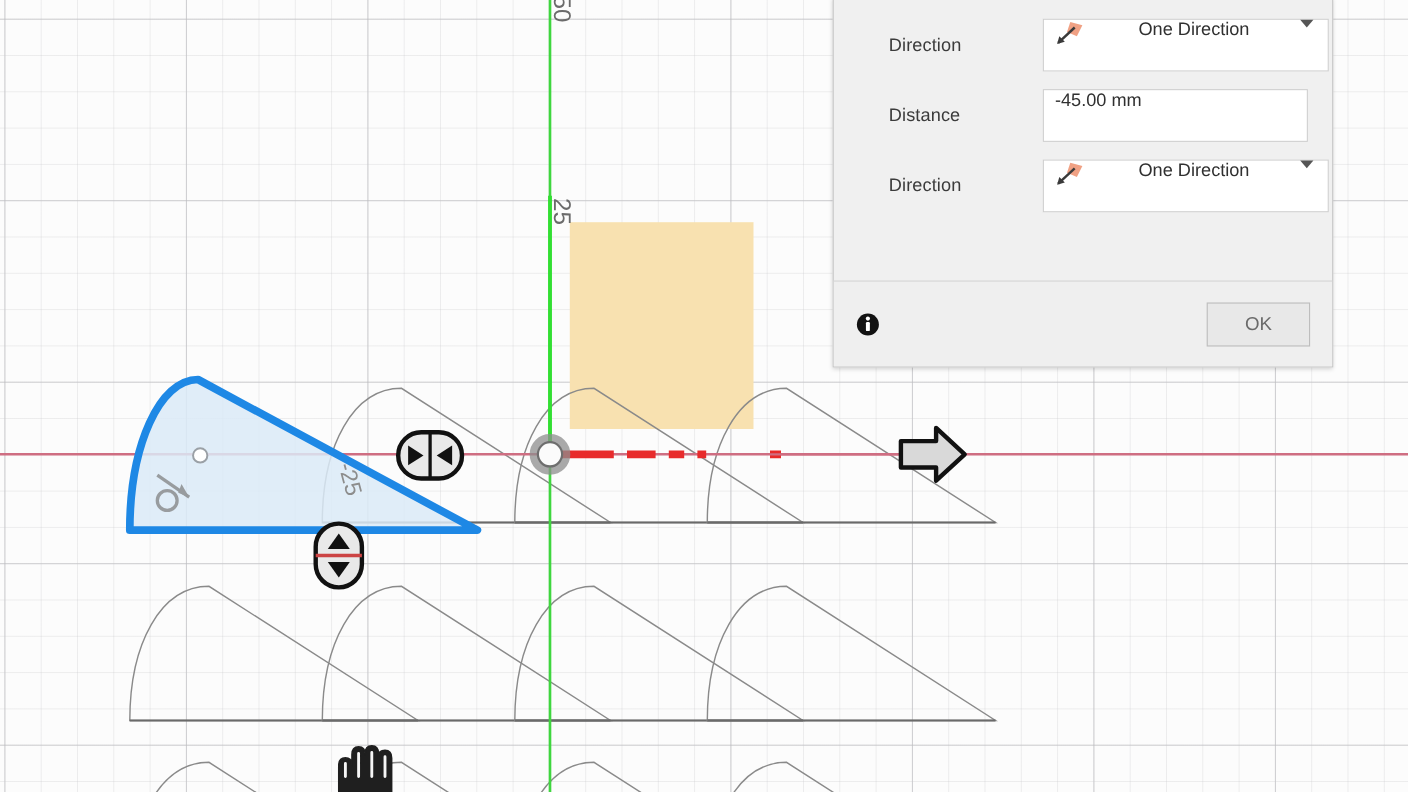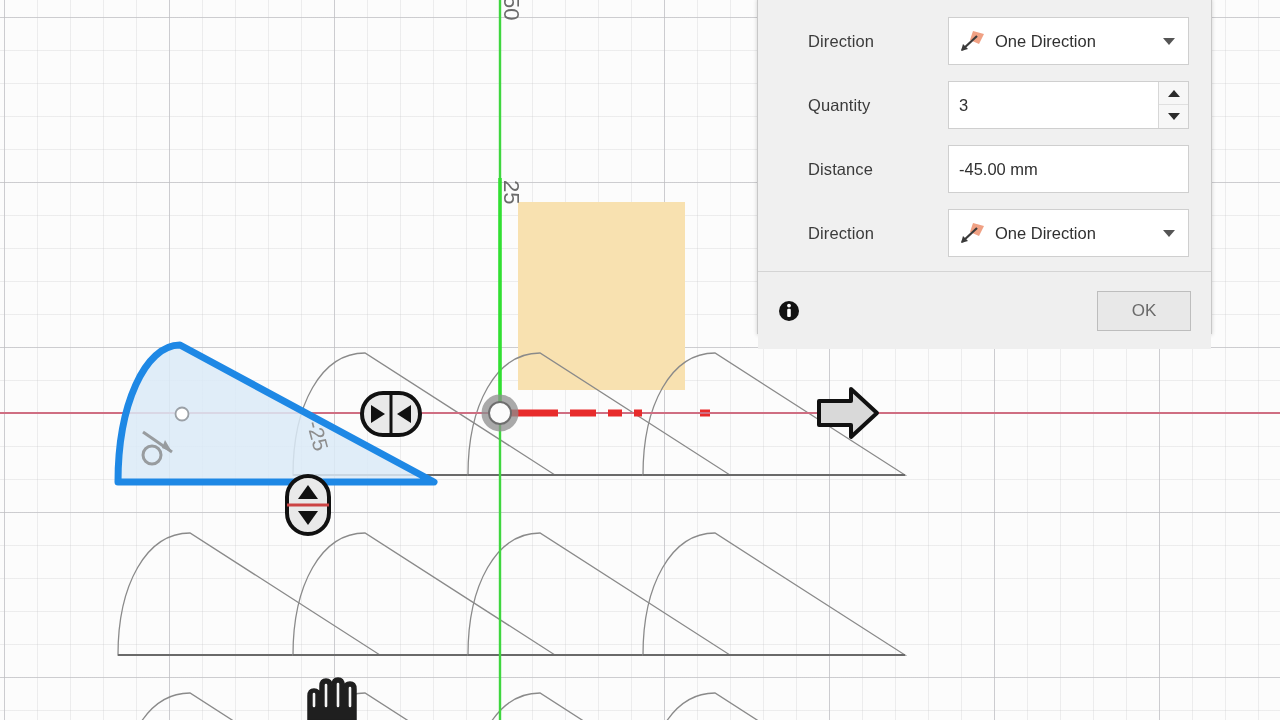--- a/index.html
+++ b/index.html
@@ -61,10 +61,11 @@
     height: 48px;
     background: #fff;
     border: 1px solid #cfcfcf;
-    display: flex; align-items: center;
+    display: flex; align-items: flex-start;
     padding: 0 10px;
     font-size: 16.5px; color: #303030;
     position: relative;
+    gap: 40px;
   }
   .dlg-field.with-spin { padding-right: 34px; }
   .dir-icon { flex: none; width: 28px; height: 24px; margin-right: 8px; display:block; }

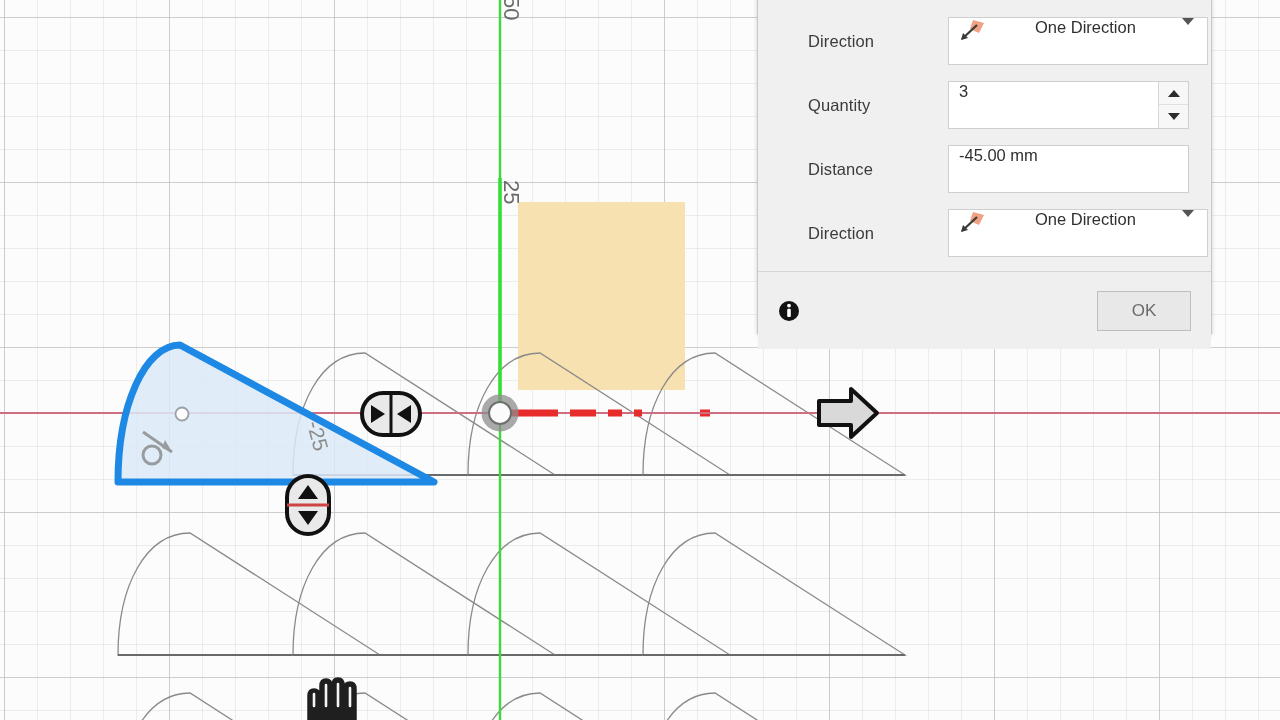--- a/index.html
+++ b/index.html
@@ -249,20 +249,6 @@
         </div>
       </div>
 
-      <div class="dlg-row">
-        <div class="dlg-label">Quantity</div>
-        <div class="dlg-field with-spin">
-          <span class="field-text">3</span>
-          <div class="spinner">
-            <div class="spin-btn">
-              <span class="tri-up"></span>
-            </div>
-            <div class="spin-btn">
-              <span class="tri-dn"></span>
-            </div>
-          </div>
-        </div>
-      </div>
 
       <div class="dlg-row">
         <div class="dlg-label">Distance</div>

